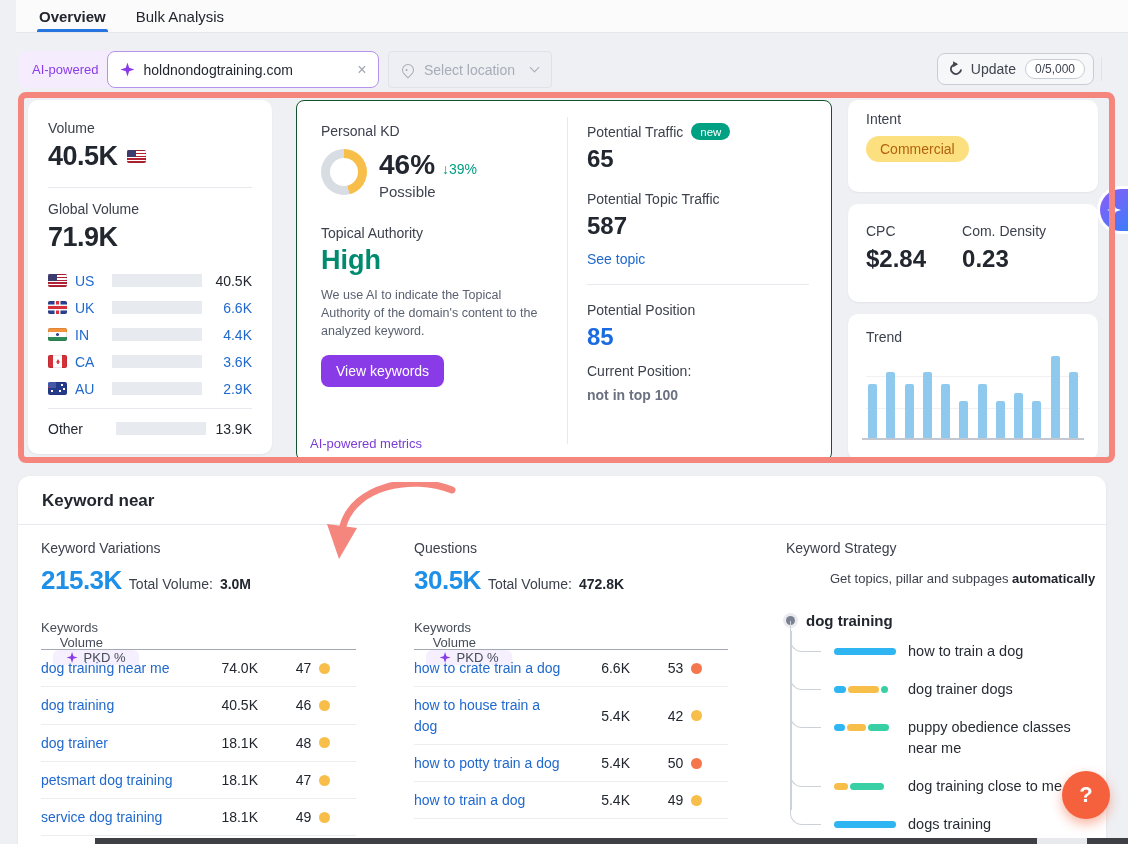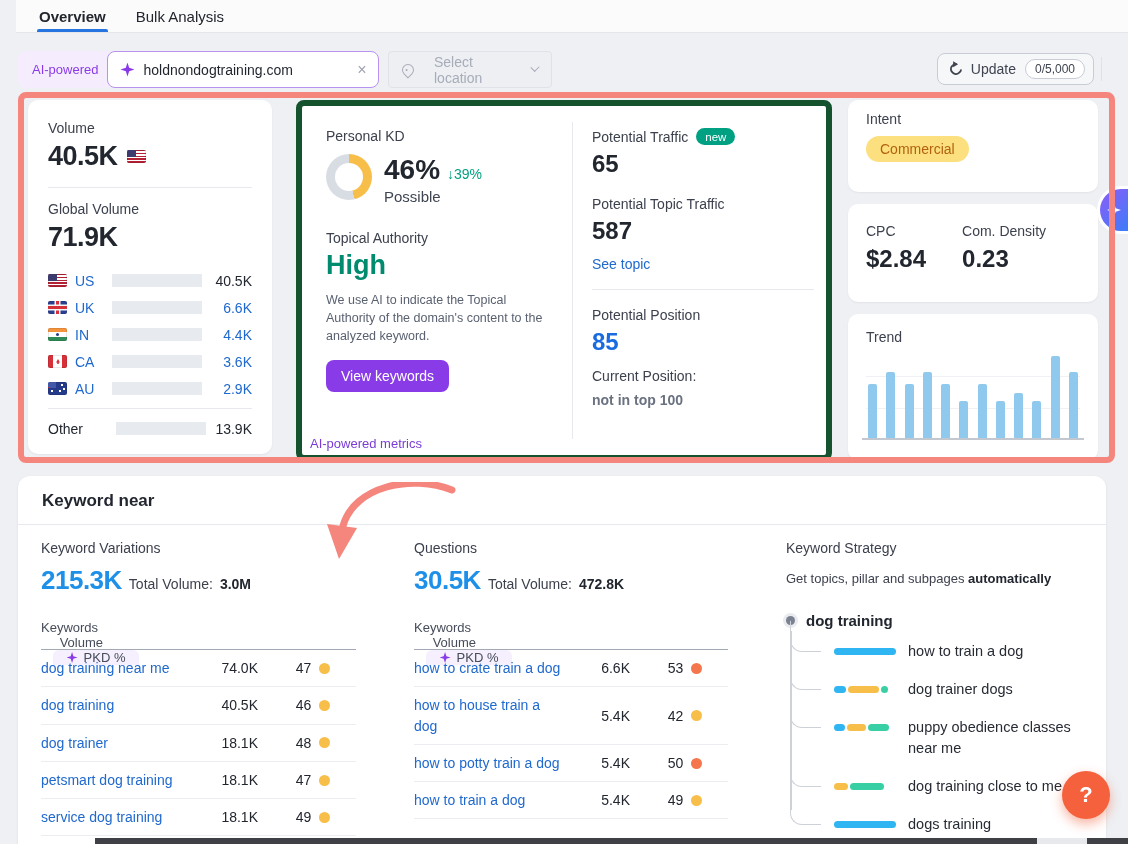--- a/index.html
+++ b/index.html
@@ -27,7 +27,7 @@
     clip-path:polygon(50% 0,62% 38%,100% 50%,62% 62%,50% 100%,38% 62%,0 50%,38% 38%);}
   .sparkle.white{background:#fff;}
   .loc-select{position:absolute;left:370px;top:0;width:164px;height:37px;background:#EDEFF3;
-    border:1px solid #DFE2E8;border-radius:4px;display:flex;align-items:center;gap:20px;
+    border:1px solid #DFE2E8;border-radius:4px;display:flex;align-items:center;gap:10px;
     padding:0 13px;color:#A7ACB8;font-size:14px;cursor:pointer;}
   .pin-icon{width:12px;height:12px;border:1.5px solid #A7ACB8;border-radius:50% 50% 50% 0;
     transform:rotate(-45deg);position:relative;flex-shrink:0;}

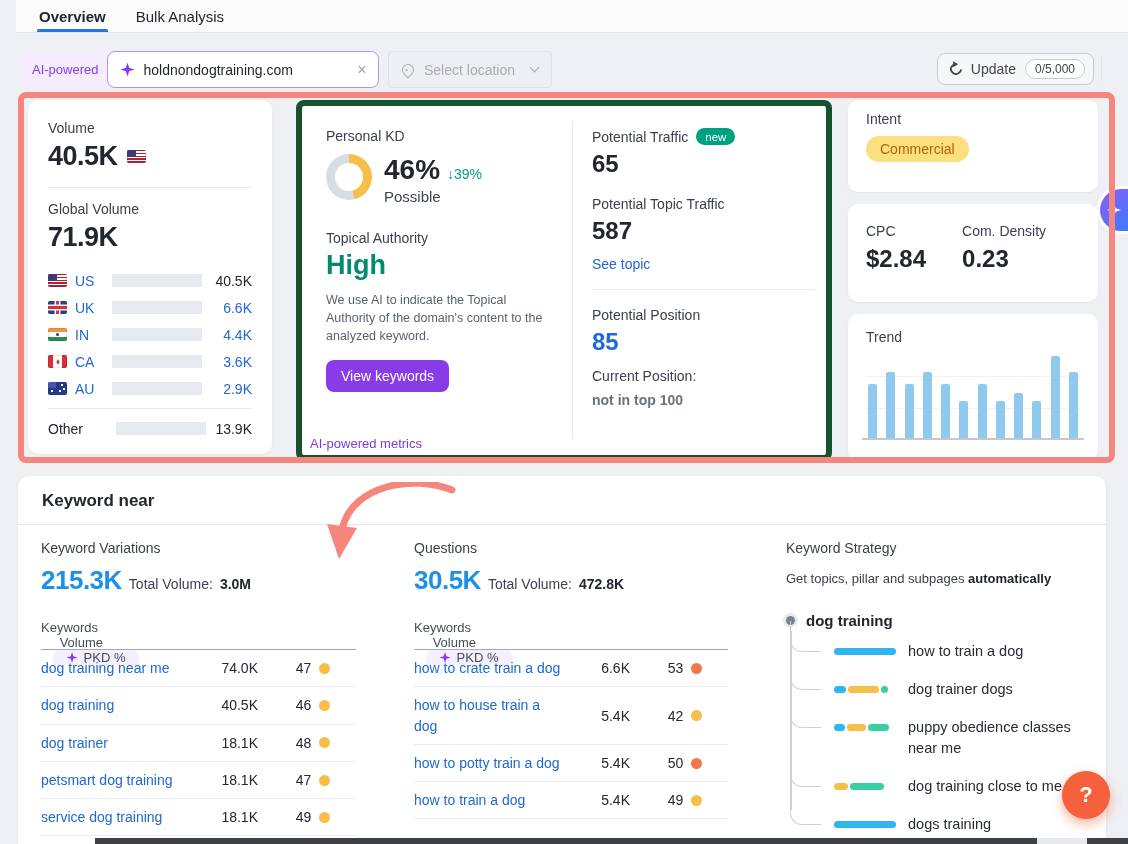--- a/index.html
+++ b/index.html
@@ -78,7 +78,7 @@
   .flag-au::after{content:'';position:absolute;left:0;top:0;width:8px;height:6px;background:linear-gradient(45deg,#D63039 1px,transparent 1px),linear-gradient(-45deg,#D63039 1px,#4a5fae 1px);opacity:.85;}
   
   .ai-wrap{position:absolute;left:296px;top:100px;width:536px;height:360px;background:#EFE9FA;border-radius:12px;}
-  .ai-card{position:absolute;left:0;top:0;right:0;height:361px;background:#fff;border:6px solid #14532d;border-radius:8px;}
+  .ai-card{position:absolute;left:0;top:0;right:0;height:361px;background:#fff;border:1px solid #14532d;border-radius:8px;}
   .ai-footer{position:absolute;left:14px;bottom:9px;font-size:13px;color:#7A3BD6;}
   .v-div{position:absolute;left:270px;top:16px;bottom:16px;width:1px;background:#E7E9EE;}
   .kd-col{position:absolute;left:24px;top:22px;width:234px;}

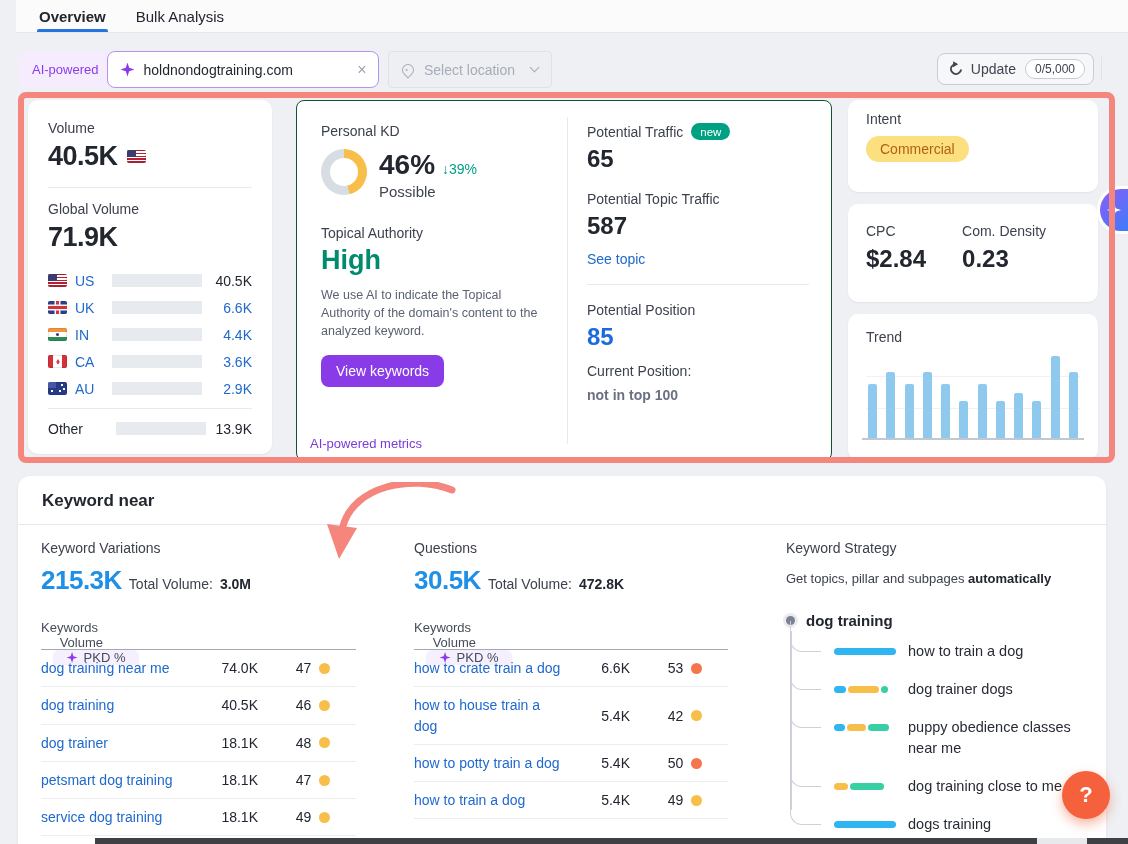--- a/index.html
+++ b/index.html
@@ -142,7 +142,7 @@
   .td-pkd{width:86px;margin-left:12px;display:flex;align-items:center;justify-content:center;gap:8px;color:#22262F;}
   .dot{width:11px;height:11px;border-radius:50%;flex-shrink:0;}
   
-  .strat-sub{font-size:13px;color:#3C414D;margin-top:15px;}
+  .strat-sub{font-size:13px;color:#3C414D;margin-top:15px;margin-left:44px;}
   .strat-sub b{color:#22262F;}
   .tree{margin-top:26px;}
   .root{display:flex;align-items:center;gap:11px;font-size:15px;font-weight:700;}

